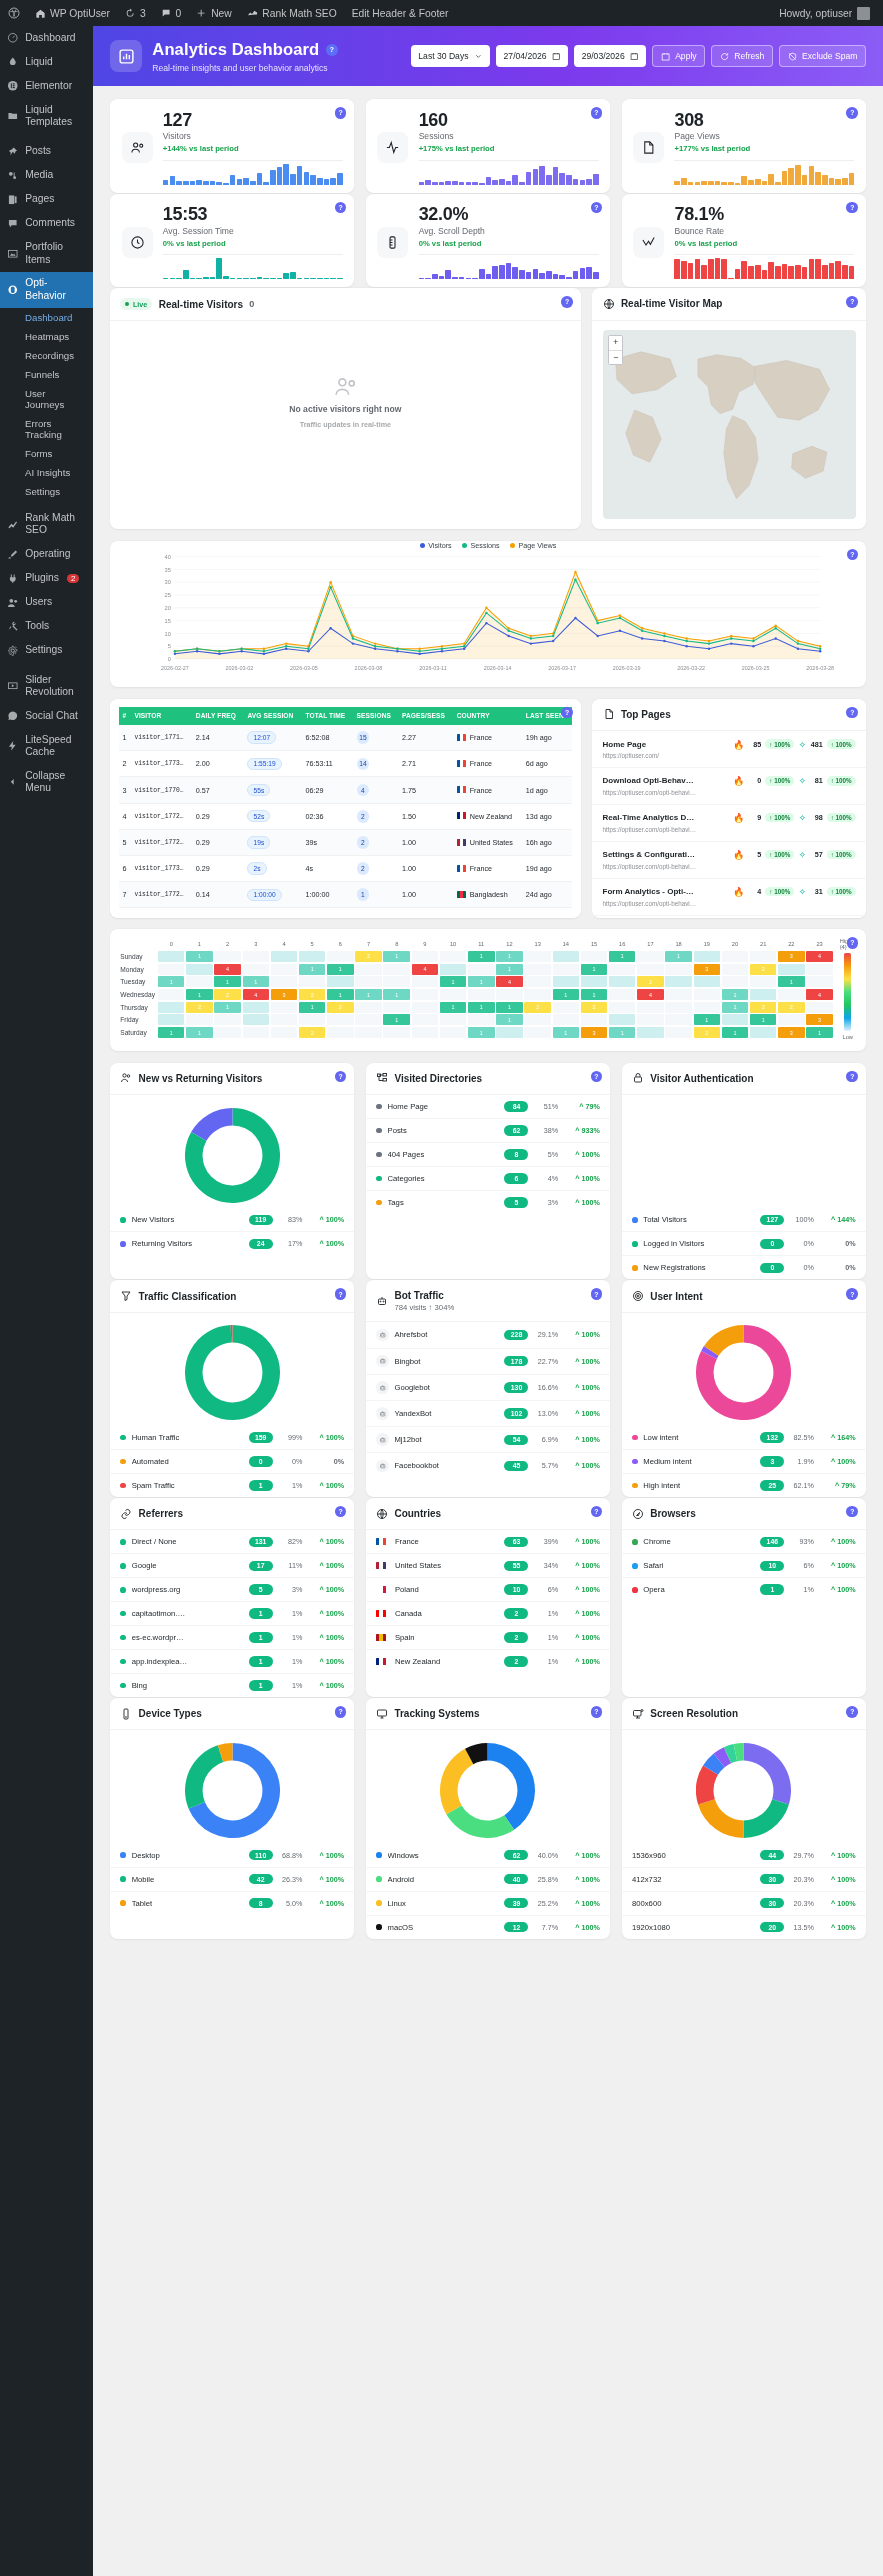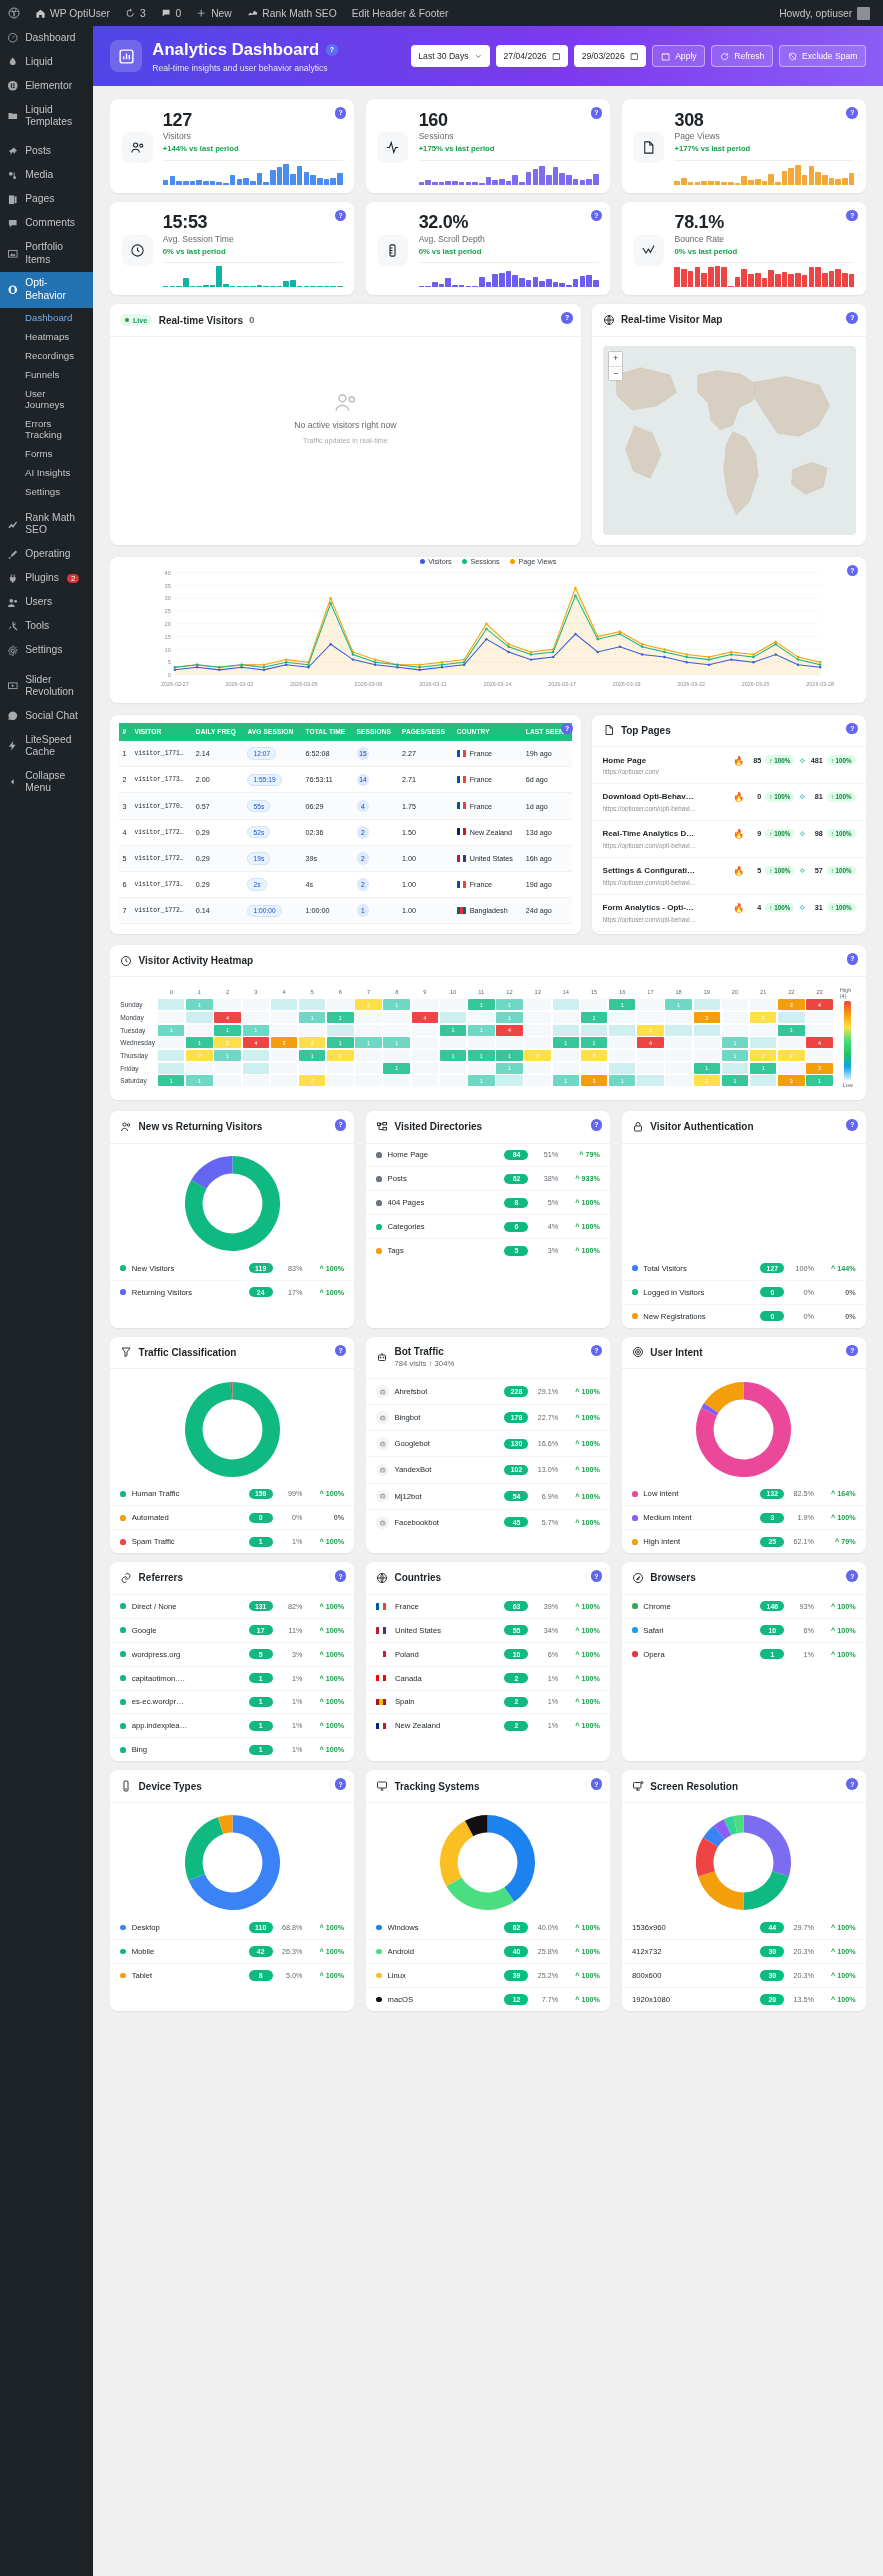--- a/index.html
+++ b/index.html
@@ -56,7 +56,7 @@
   .ctl svg.cal { width:8.6px; height:8.6px; stroke:#1d2327; fill:none; stroke-width:1.8; }
   
   .pad { padding:12.6px 17px 0 17px; }
-  .row3 { display:grid; grid-template-columns:repeat(3,1fr); gap:11.5px; margin-bottom:9px; }
+  .row3 { display:grid; grid-template-columns:repeat(3,1fr); gap:11.5px; margin-bottom:1px; }
   .row2 { display:grid; grid-template-columns:1.72fr 1fr; gap:11.5px; margin-bottom:11.5px; }
   .card { background:#fff; border-radius:7.5px; position:relative; box-shadow:0 0.6px 1.7px rgba(16,24,40,.07); }
   .card-head { display:flex; align-items:center; gap:6.3px; padding:9.7px 10.3px; border-bottom:0.6px solid #f0f1f3; }

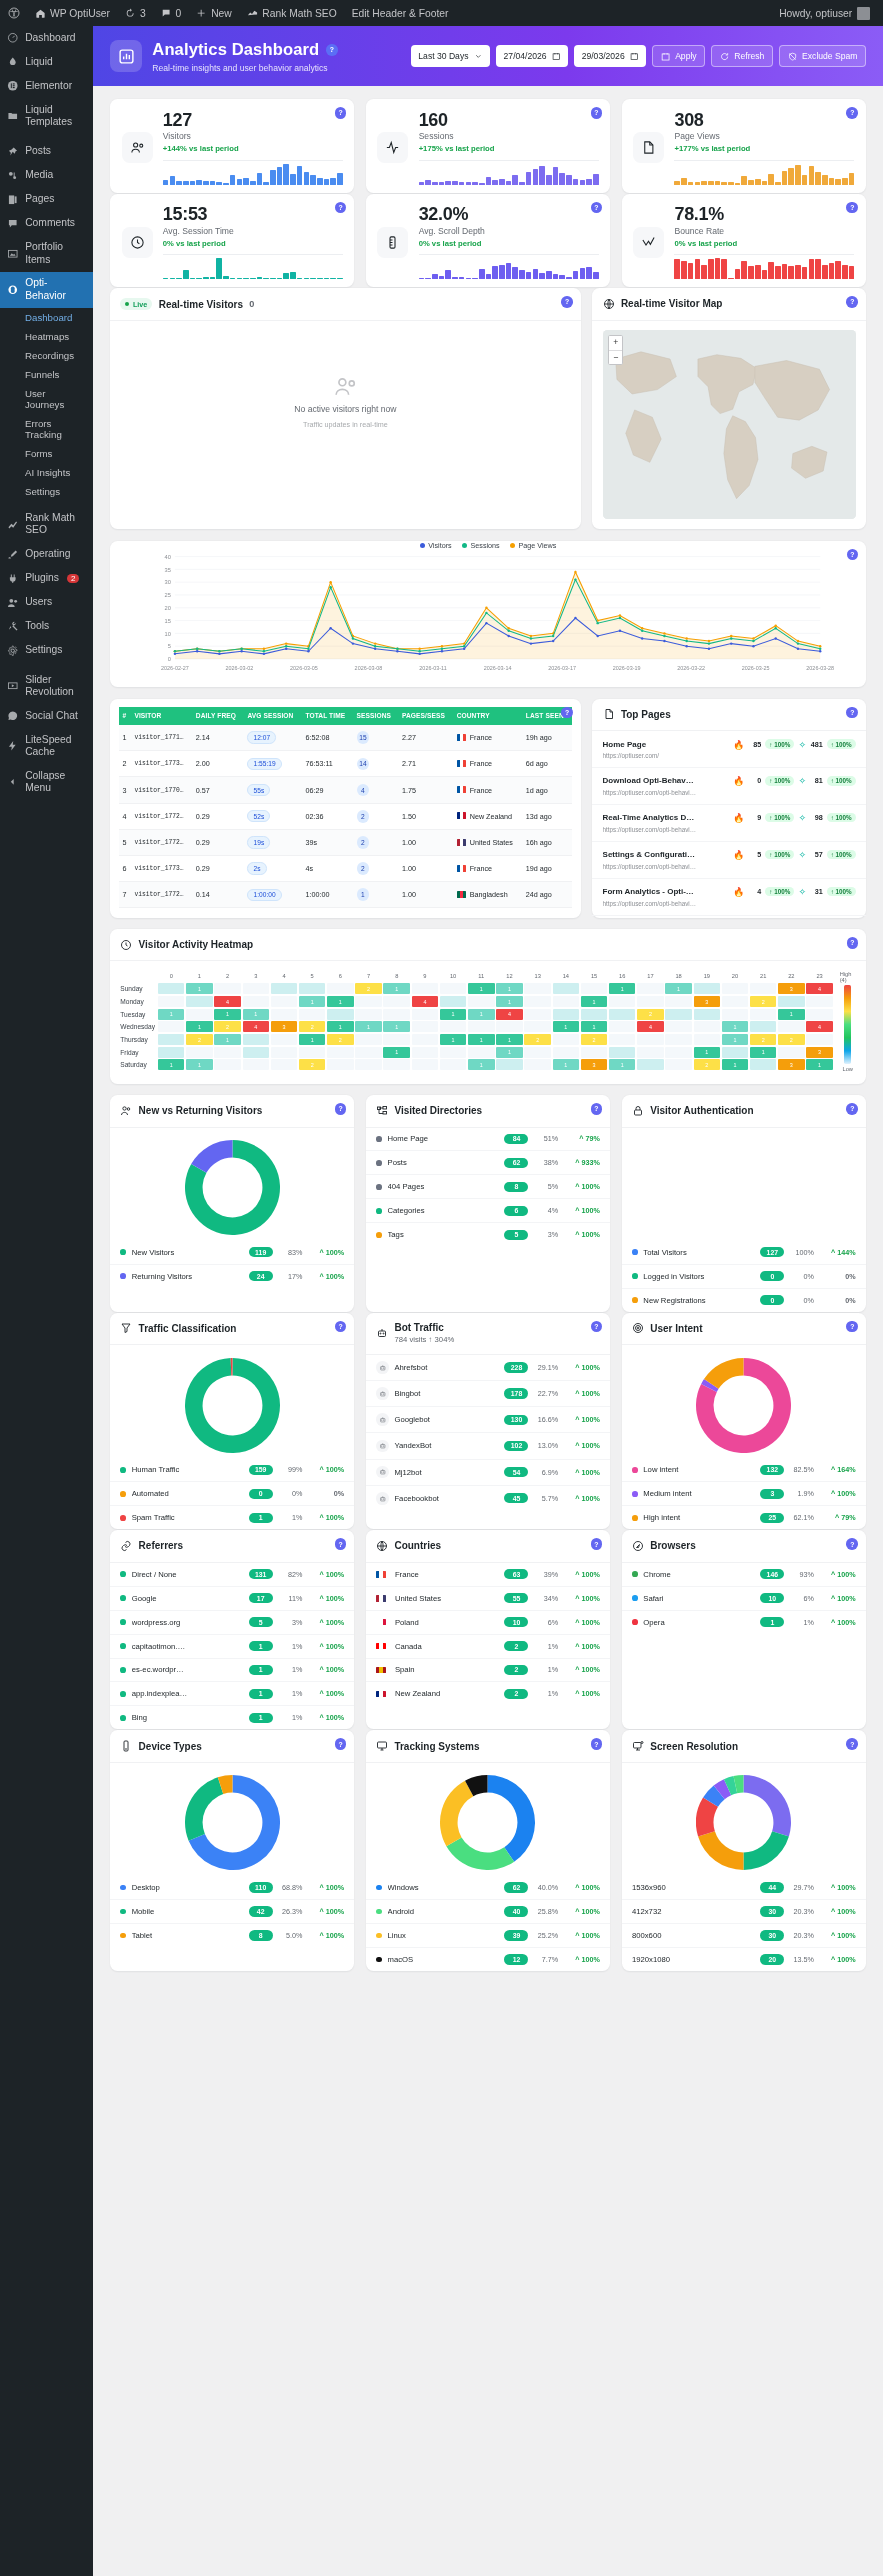--- a/index.html
+++ b/index.html
@@ -79,7 +79,7 @@
   .live-pill { display:inline-flex; align-items:center; gap:3.4px; background:#e7f8ef; color:#0f9d58;
                border-radius:6.9px; padding:1.7px 5.2px; font-size:7.2px; font-weight:700; }
   .live-pill .dot { width:4px; height:4px; border-radius:50%; background:#16a34a; }
-  .rt-empty { height:161px; display:flex; flex-direction:column; align-items:center; justify-content:center; gap:5.2px; }
+  .rt-empty { height:161px; display:flex; flex-direction:column; align-items:center; justify-content:center; gap:5.2px;font-weight:bold; }
   .rt-empty svg { width:25px; height:25px; stroke:#c3c4c7; fill:none; stroke-width:1.6; }
   .rt-empty .t1 { font-size:8.6px; color:#646970; }
   .rt-empty .t2 { font-size:7.2px; color:#a7aaad; }

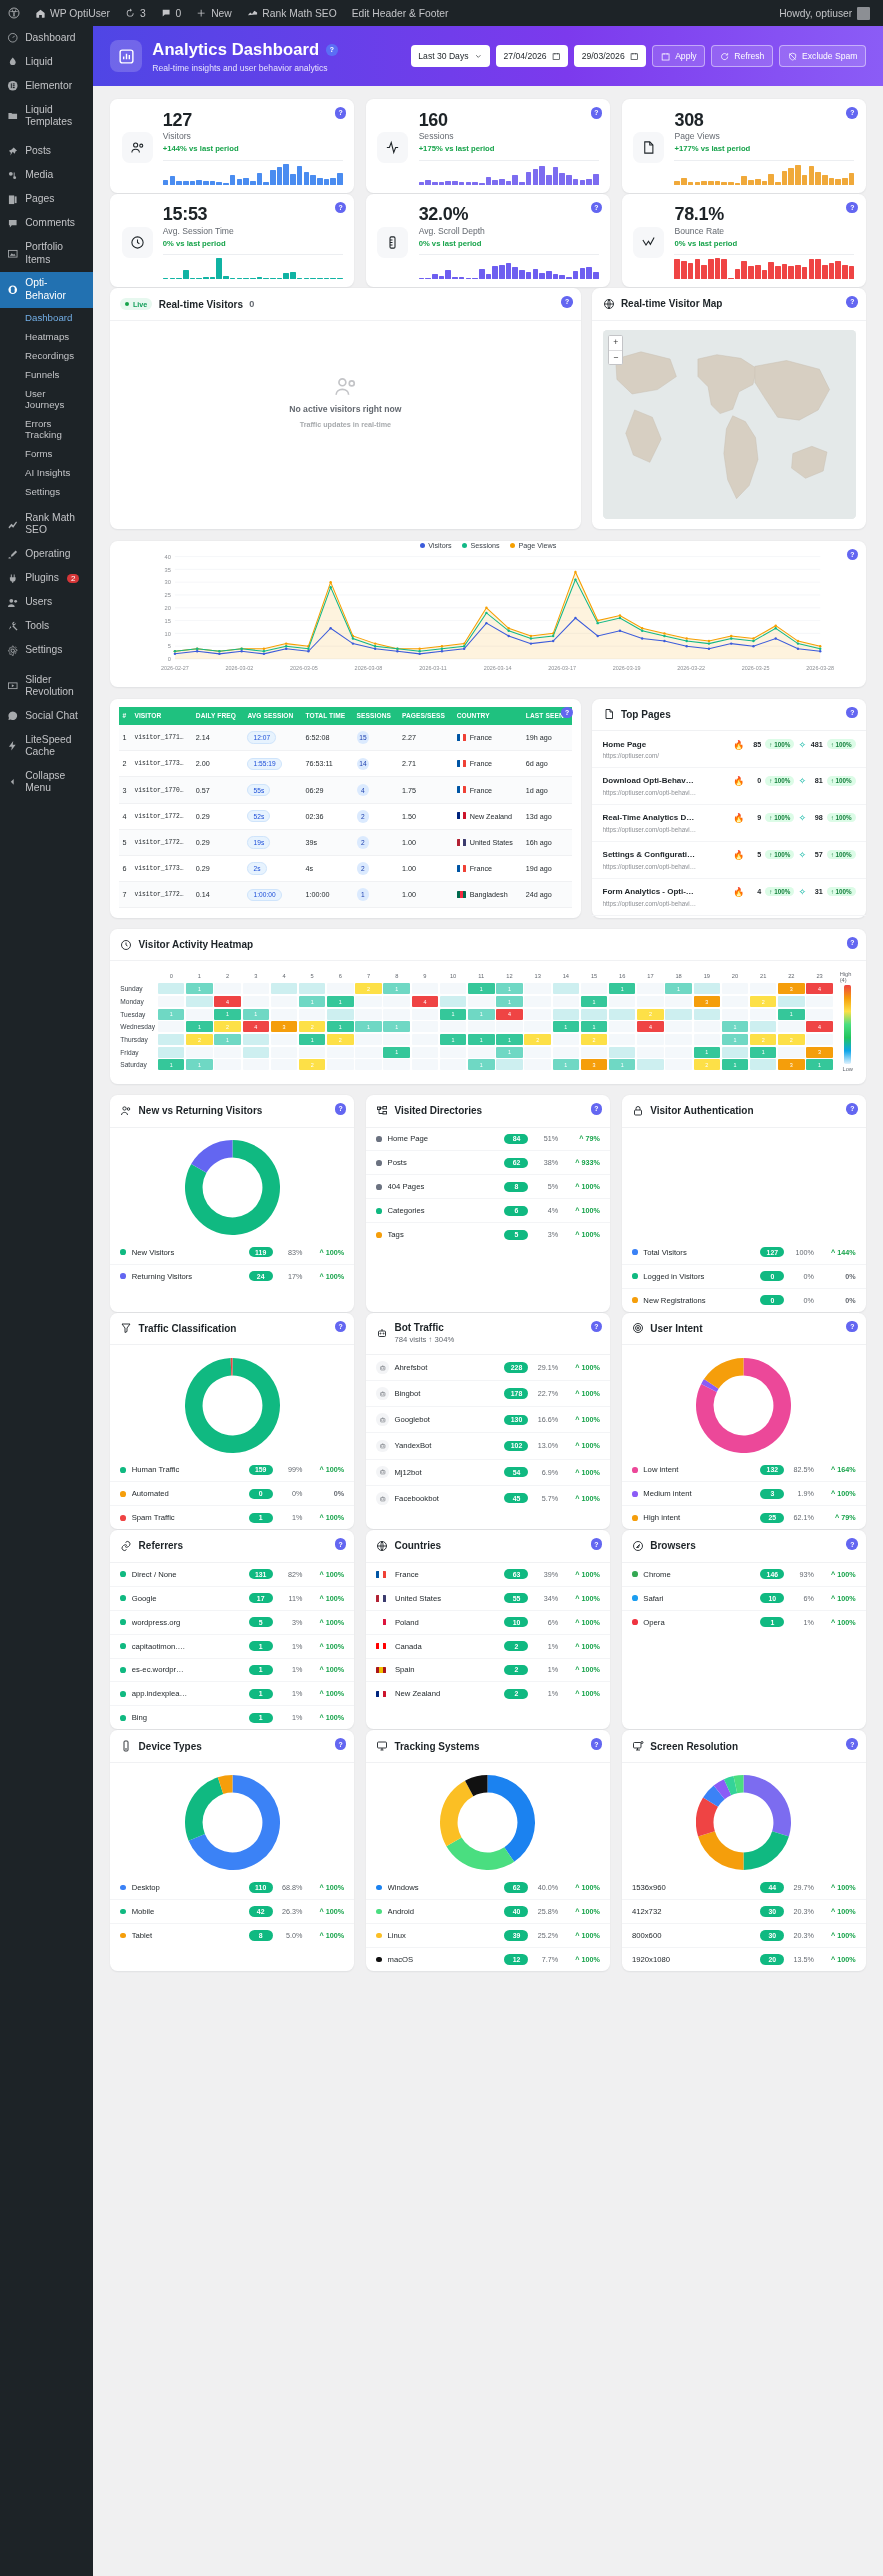--- a/index.html
+++ b/index.html
@@ -1082,13 +1082,6 @@
 
     <div class="card" style="margin-bottom:11.5px">
       <span class="help-dot on-card">?</span>
-      <div class="card-head">
-        <svg viewBox="0 0 24 24">
-              <circle cx="12" cy="12" r="9"></circle>
-              <path d="M12 7v5l3 2"></path>
-            </svg>
-        <h2>Visitor Activity Heatmap</h2>
-      </div>
       <div class="hm-wrap">
         <div class="hm-grid" id="hmGrid">
               <div class="hm-r hm-head">

